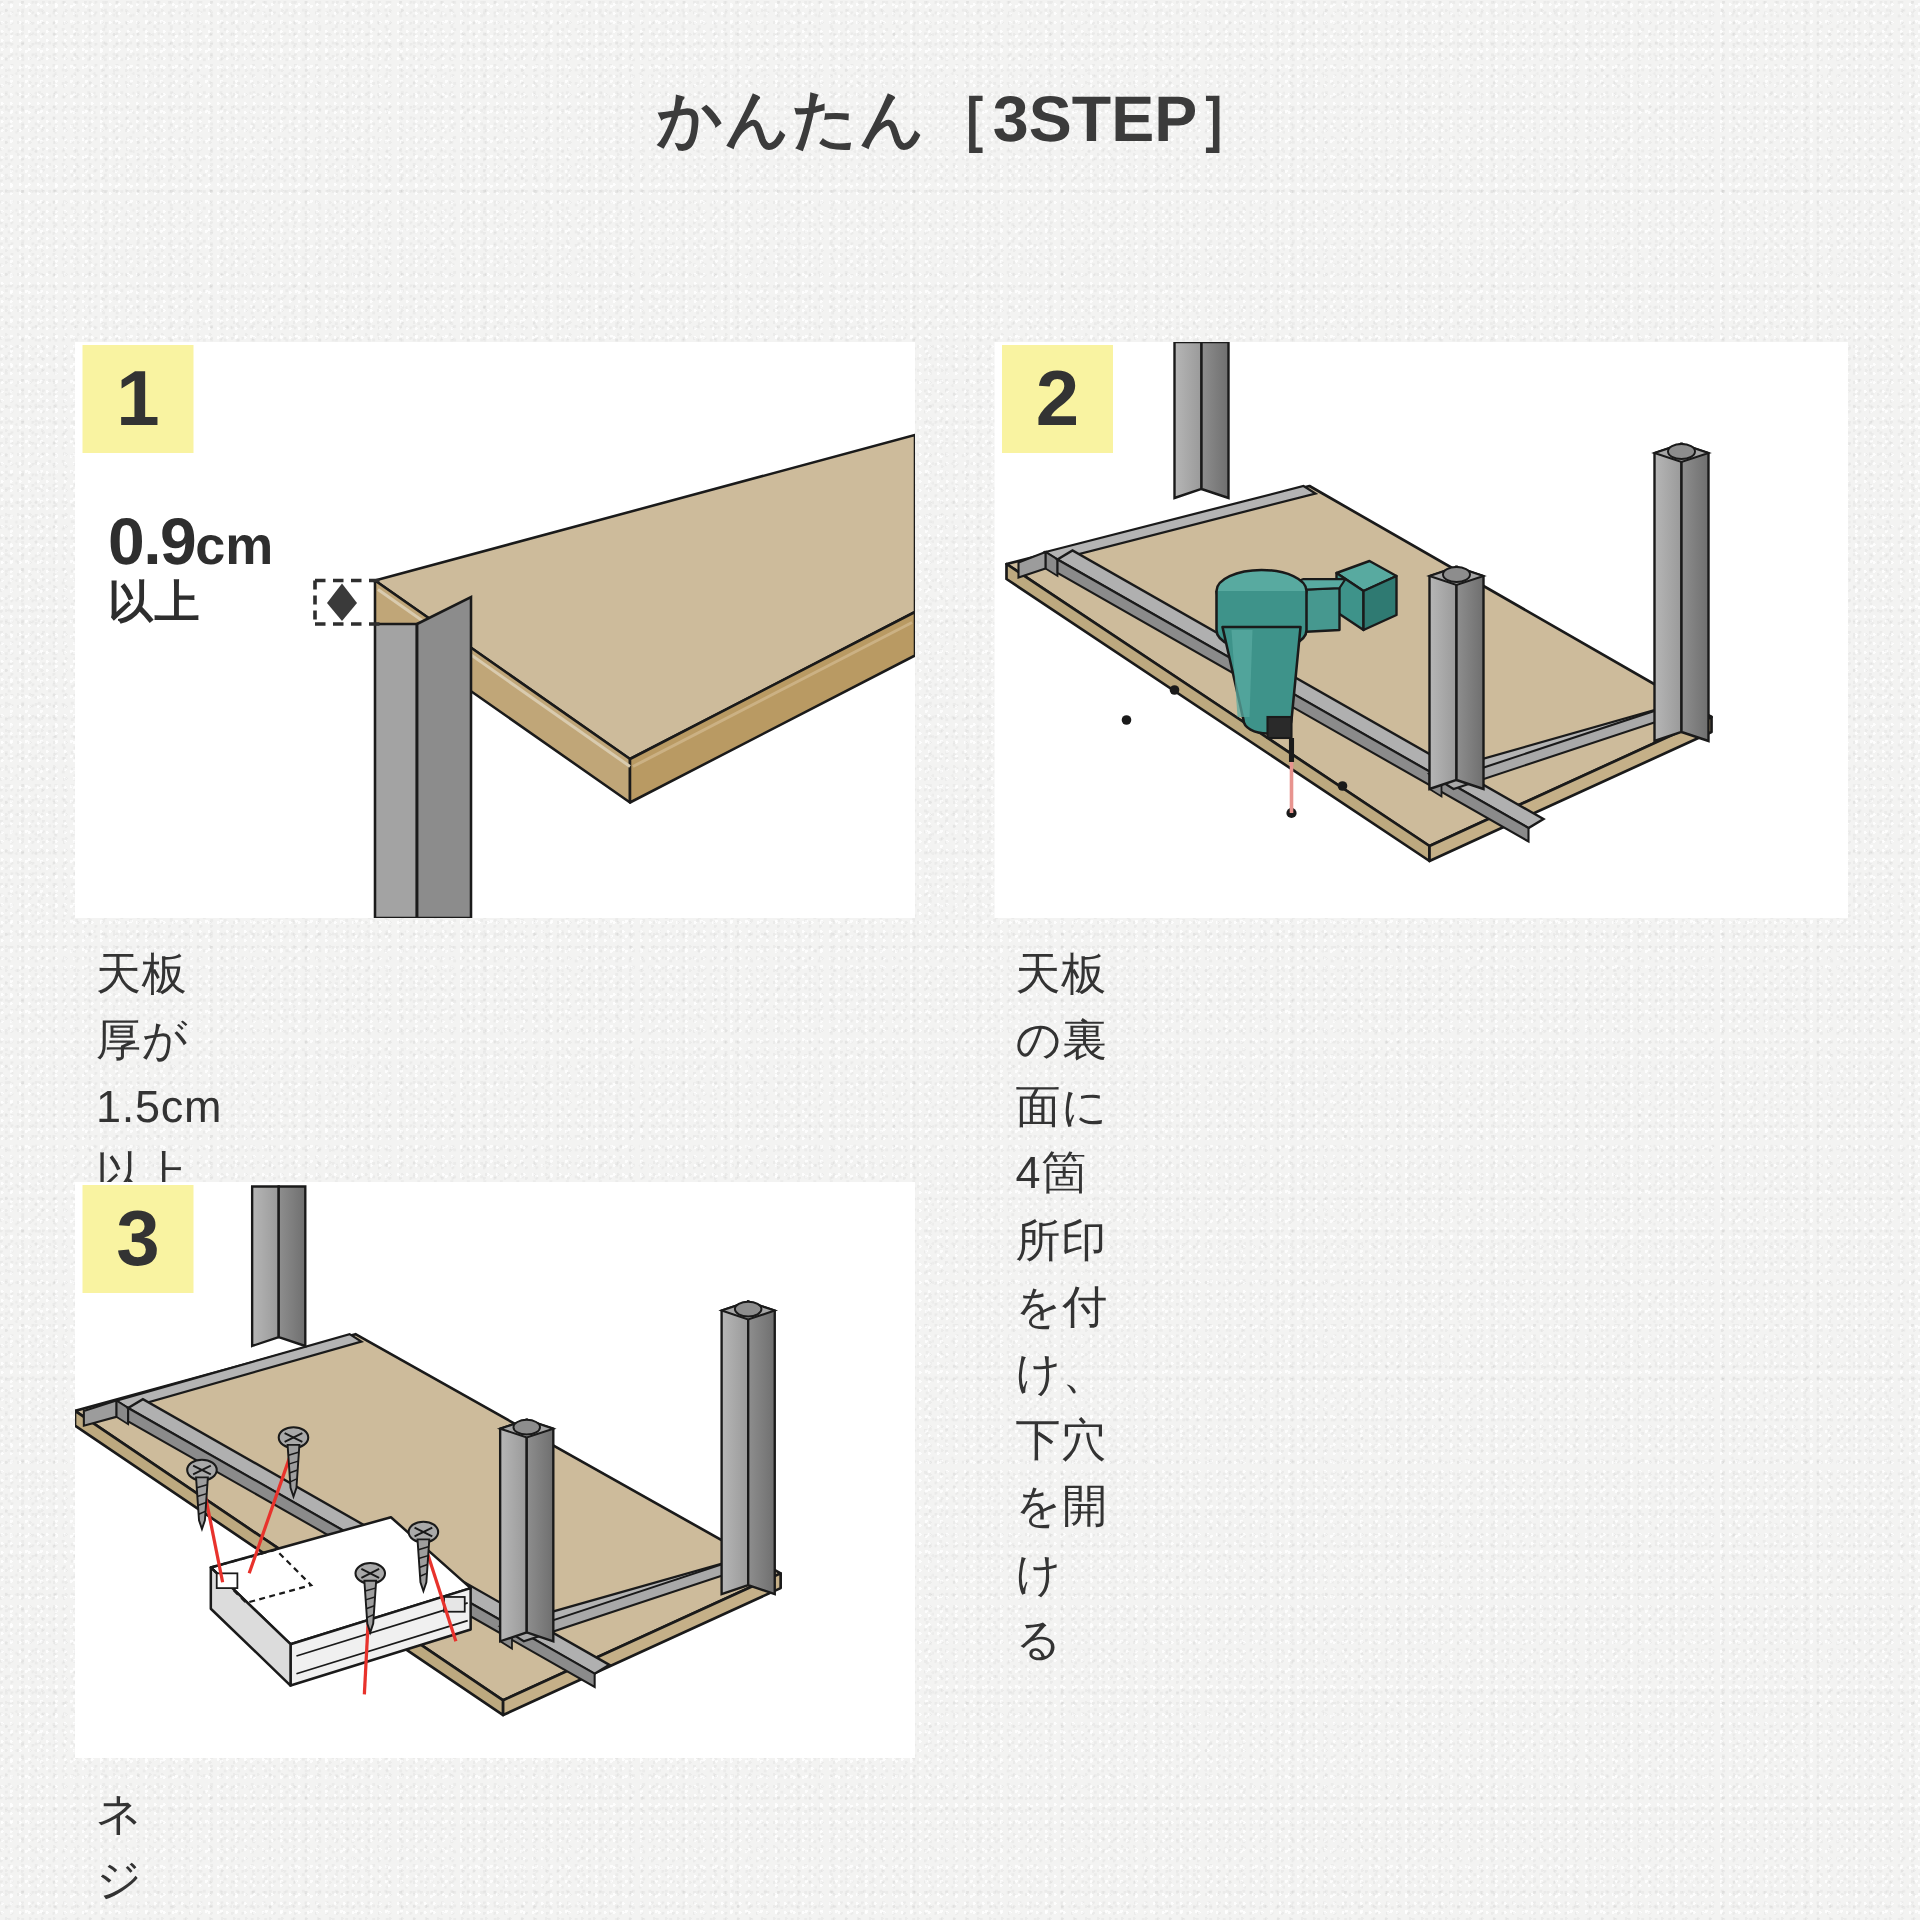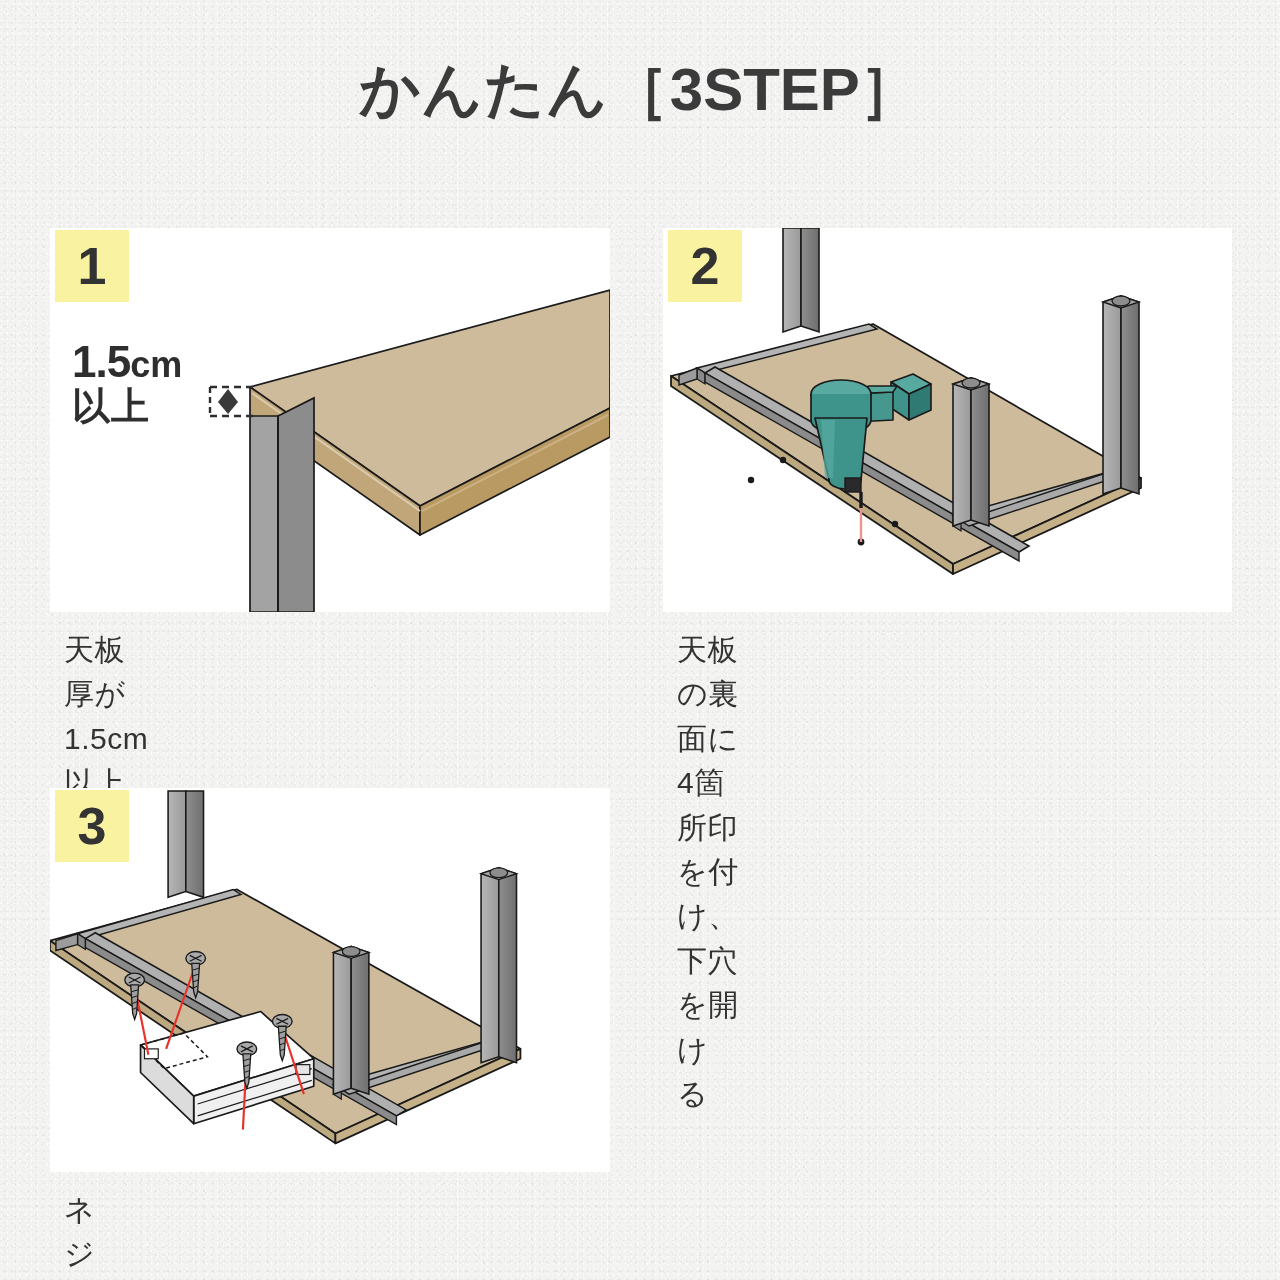--- a/index.html
+++ b/index.html
@@ -32,7 +32,7 @@
     top: 58px;
     width: 1280px;
     text-align: center;
-    font-size: 60px;
+    font-size: 43px;
     font-weight: bold;
     color: #3b3b3b;
     letter-spacing: 1px;

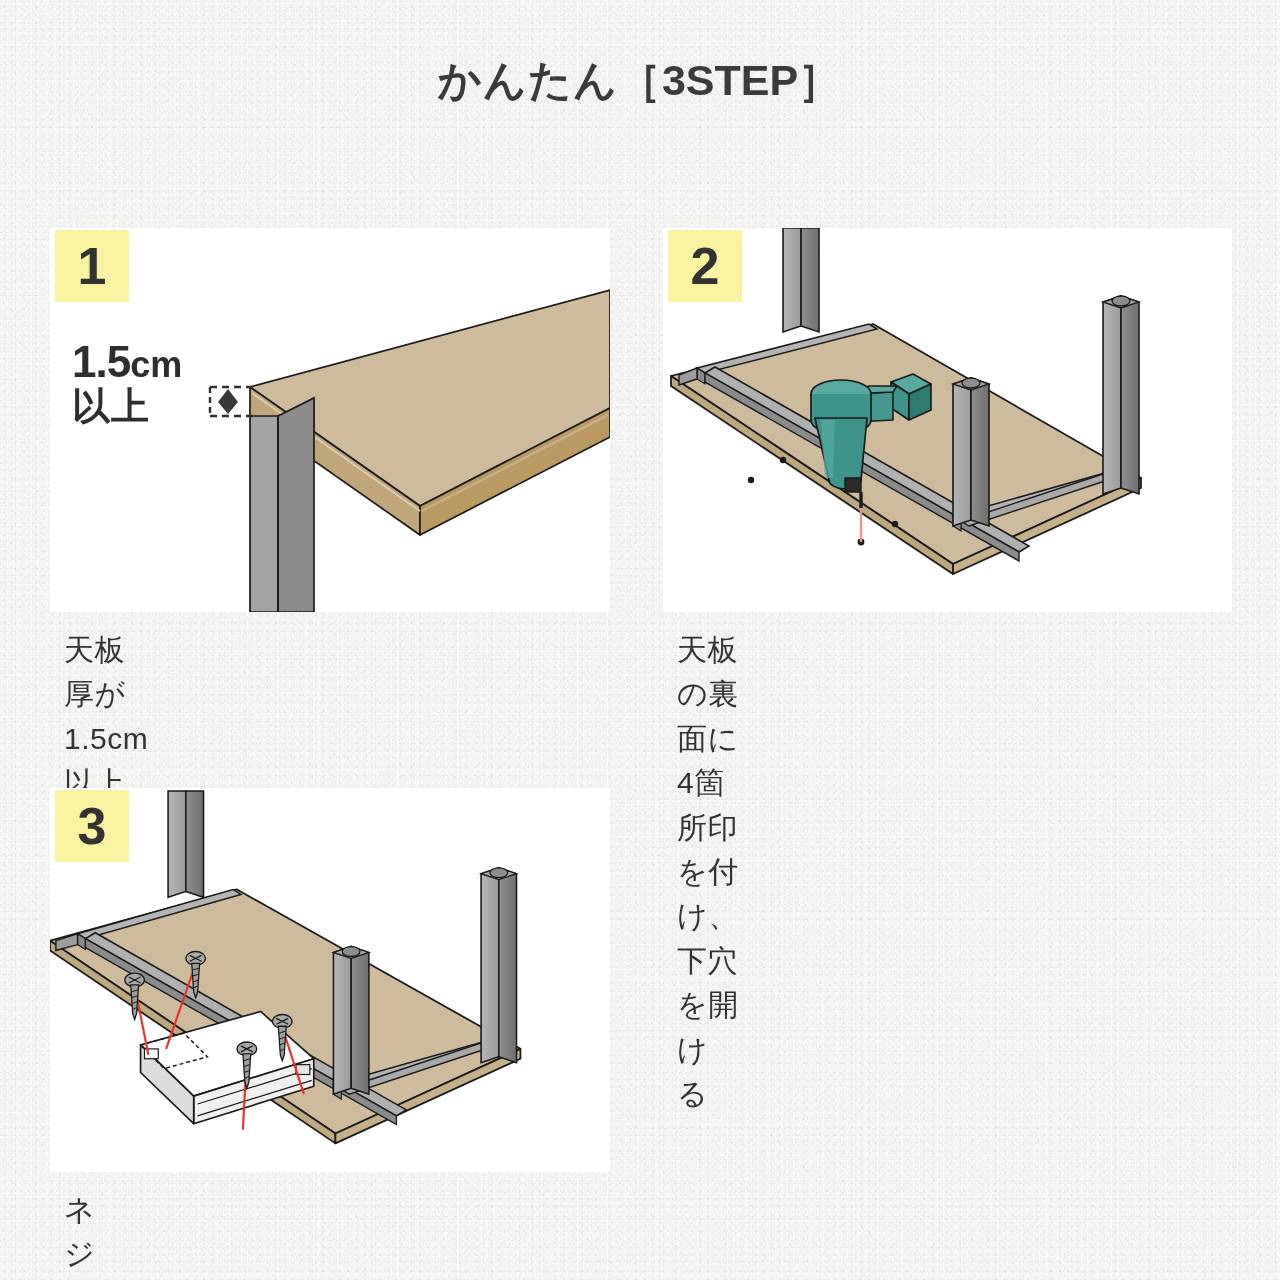--- a/index.html
+++ b/index.html
@@ -158,7 +158,7 @@
     </div>
 
     <div class="dim-label">
-      <span class="dim-num">1.5</span><span class="dim-unit">cm</span>
+      <span class="dim-num">0.9</span><span class="dim-unit">cm</span>
       <span class="dim-sub">以上</span>
     </div>
   </div>

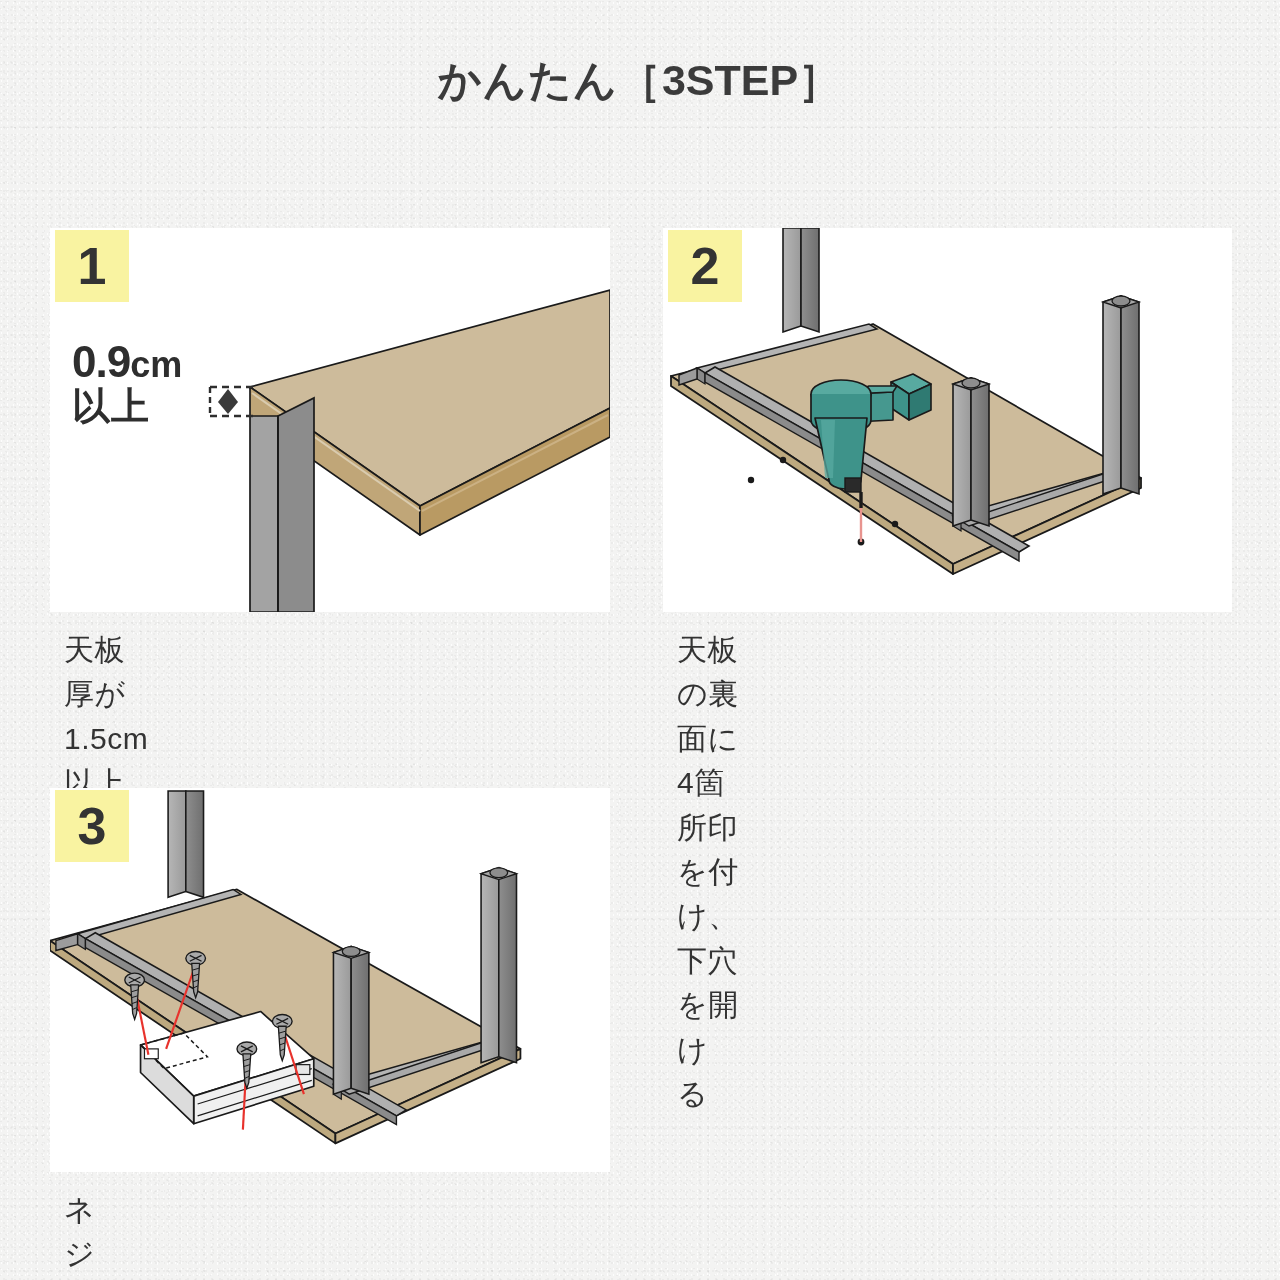--- a/index.html
+++ b/index.html
@@ -102,7 +102,7 @@
   }
   .dim-num { font-size: 44px; letter-spacing: -1px; }
   .dim-unit { font-size: 36px; }
-  .dim-sub { font-size: 38px; display: block; margin-top: 2px; letter-spacing: 1px; }
+  .dim-sub { font-size: 30px; display: block; margin-top: 2px; letter-spacing: 1px; }
 </style>
 </head>
 <body>

